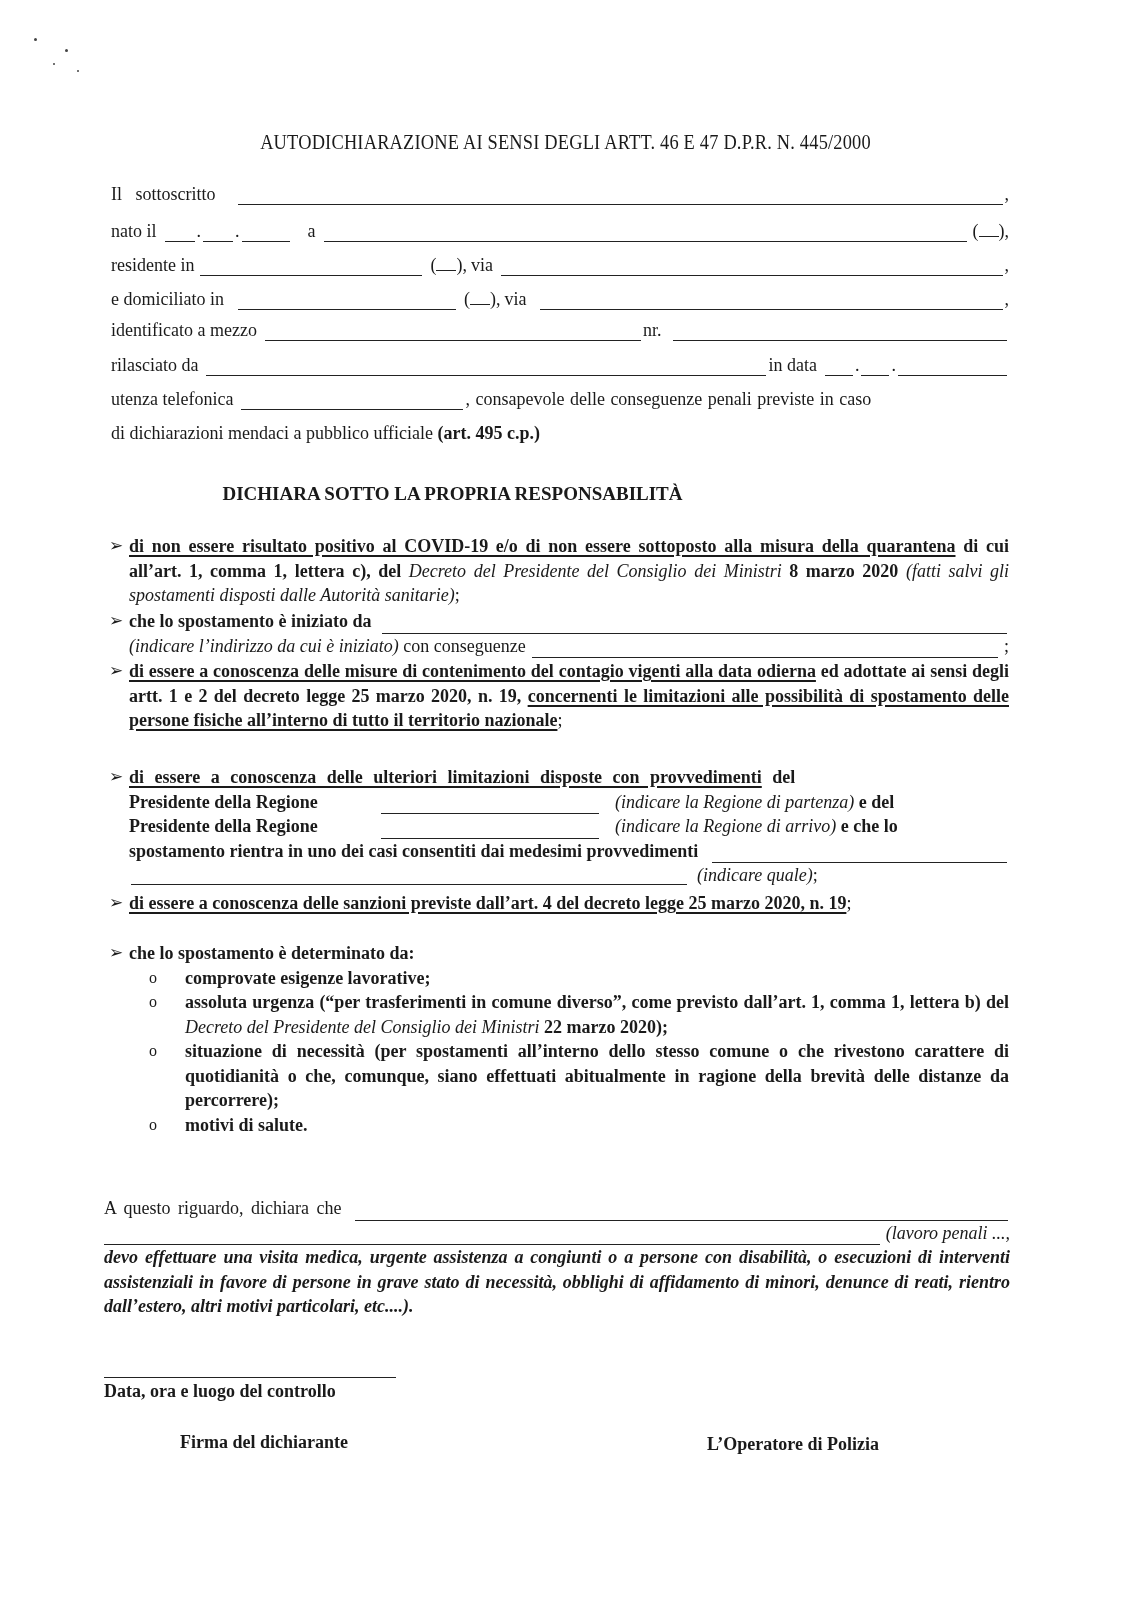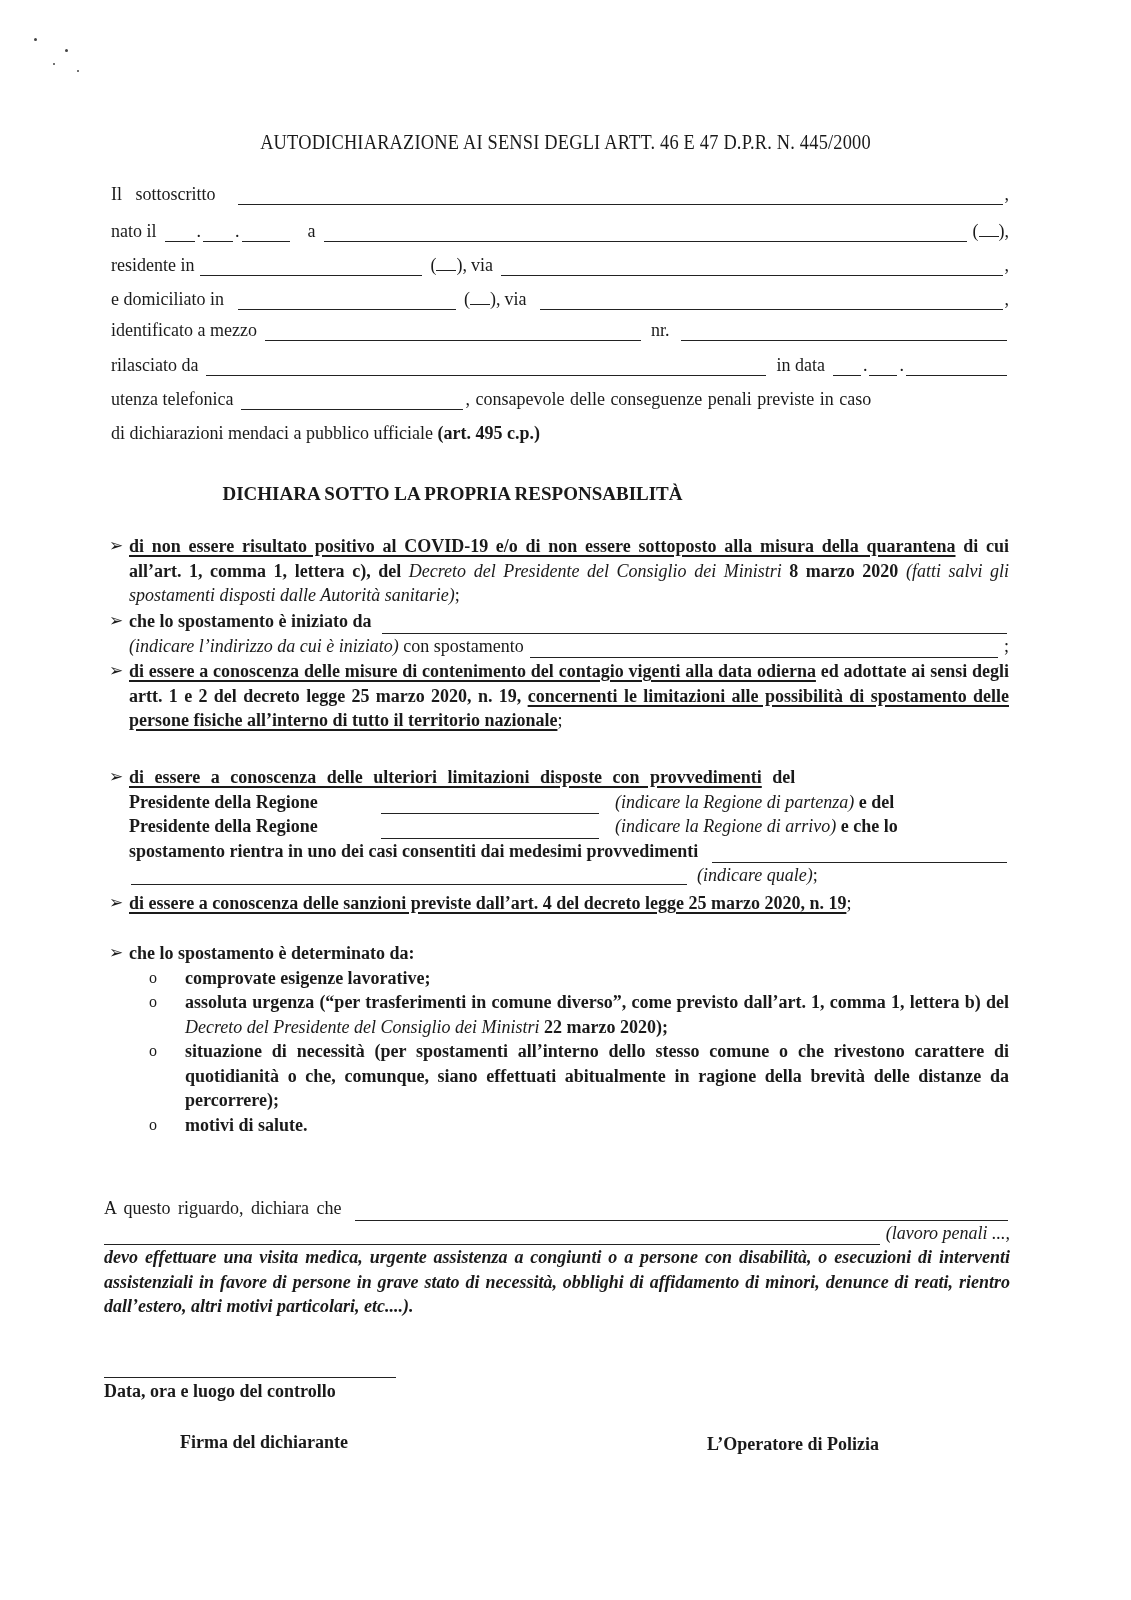--- a/index.html
+++ b/index.html
@@ -86,7 +86,7 @@
 <div class="line" style="top:320px">
   <span>identificato a mezzo</span>
   <span class="u" style="width:376px;margin-left:8px"></span>
-  <span style="margin-left:8px">nr.</span>
+  <span style="">nr.</span>
   <span class="u flex" style="margin-left:12px"></span>
 </div>
 

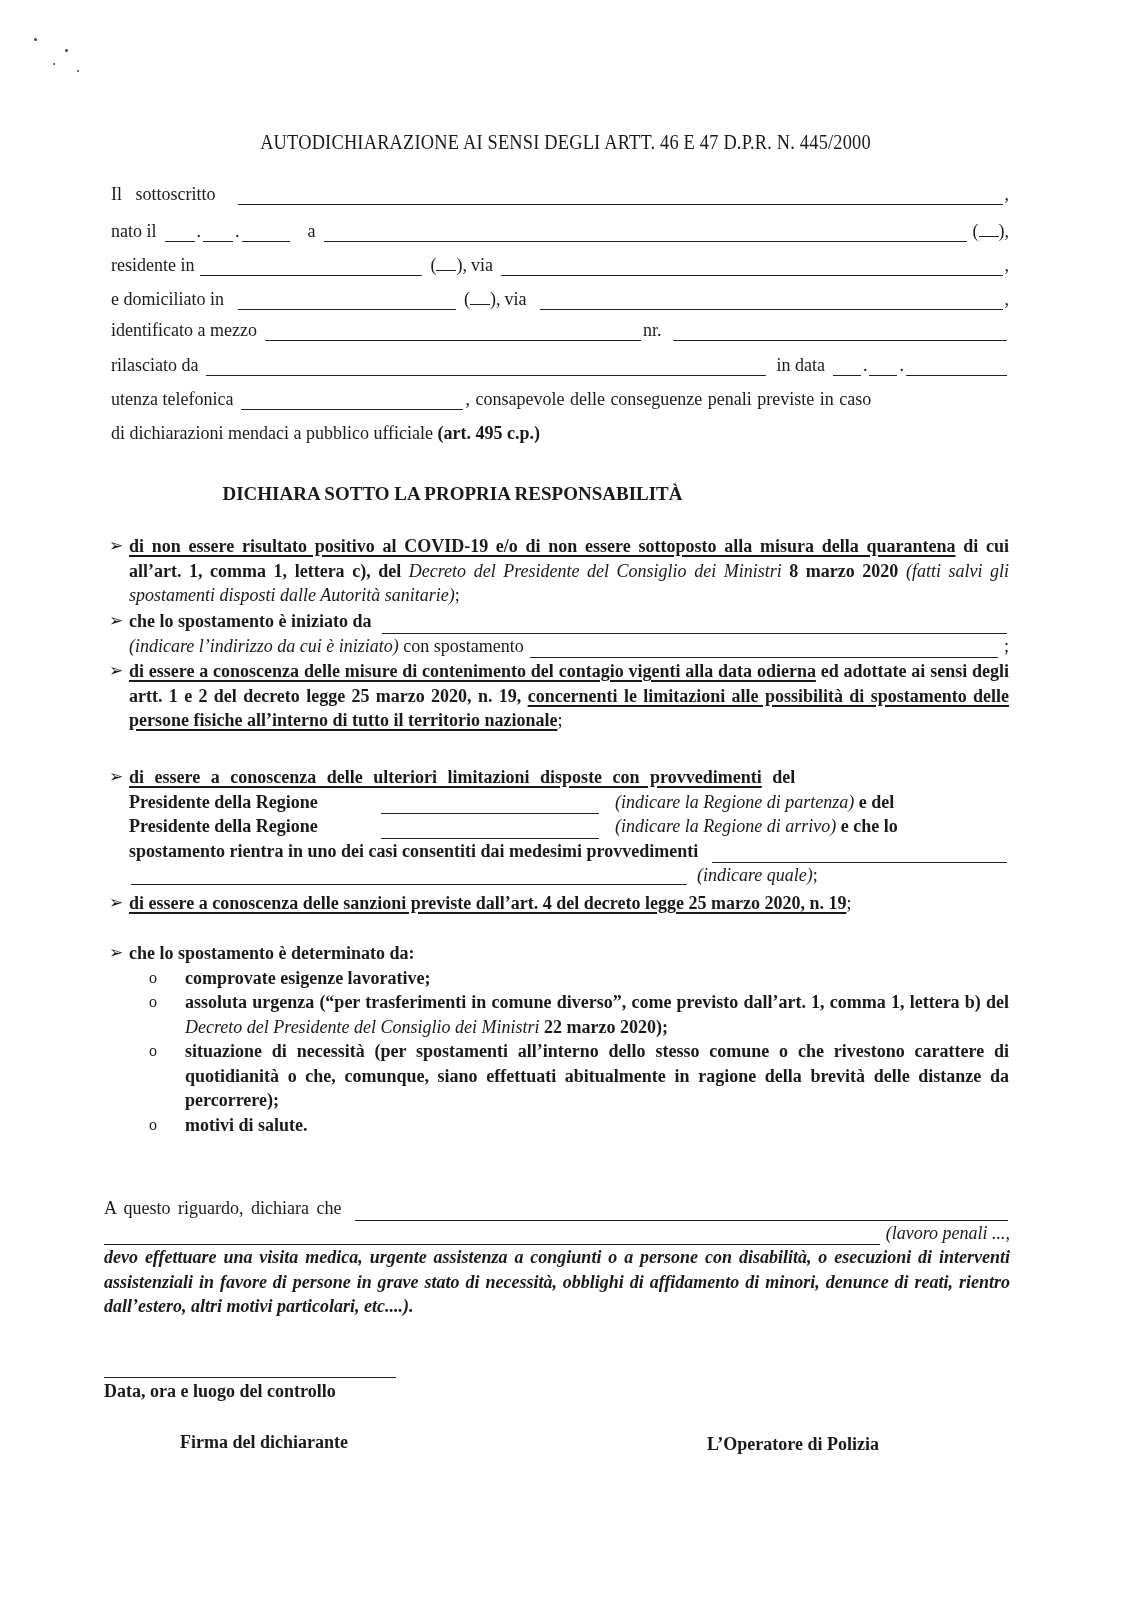--- a/index.html
+++ b/index.html
@@ -93,7 +93,7 @@
 <div class="line" style="top:355px">
   <span>rilasciato da</span>
   <span class="u" style="width:560px;margin-left:8px"></span>
-  <span style="margin-left:8px">in data</span>
+  <span style="margin-left:0">in data</span>
   <span class="u" style="width:28px;margin-left:8px"></span>
     <span>.</span>
   <span class="u" style="width:28px"></span>

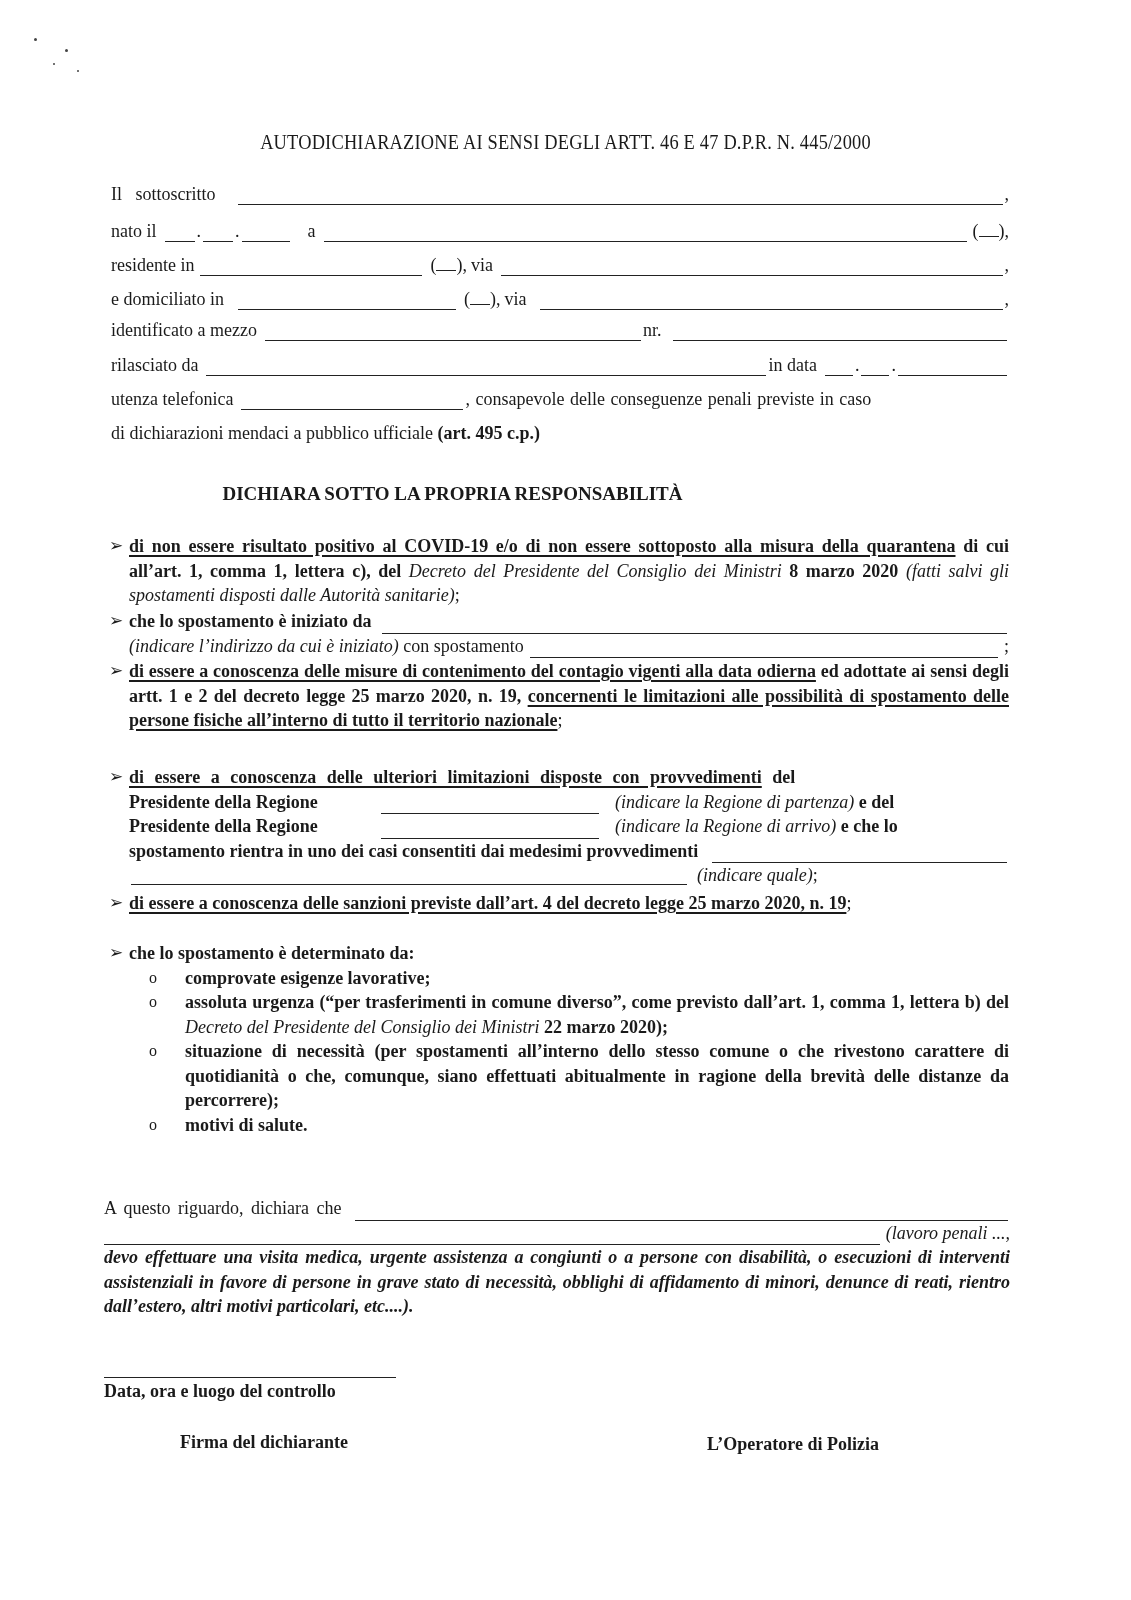--- a/index.html
+++ b/index.html
@@ -127,7 +127,7 @@
     </div>
   <div class="bt nb" style="display:flex;align-items:flex-end">
       <span class="it" style="font-style:italic">(indicare l’indirizzo da cui è iniziato)</span>
-      <span style="white-space:pre"> con spostamento</span>
+      <span style="white-space:pre"> con conseguenze</span>
       <span class="u flex" style="margin-left:6px;margin-right:6px"></span>
       <span>;</span>
     </div>

